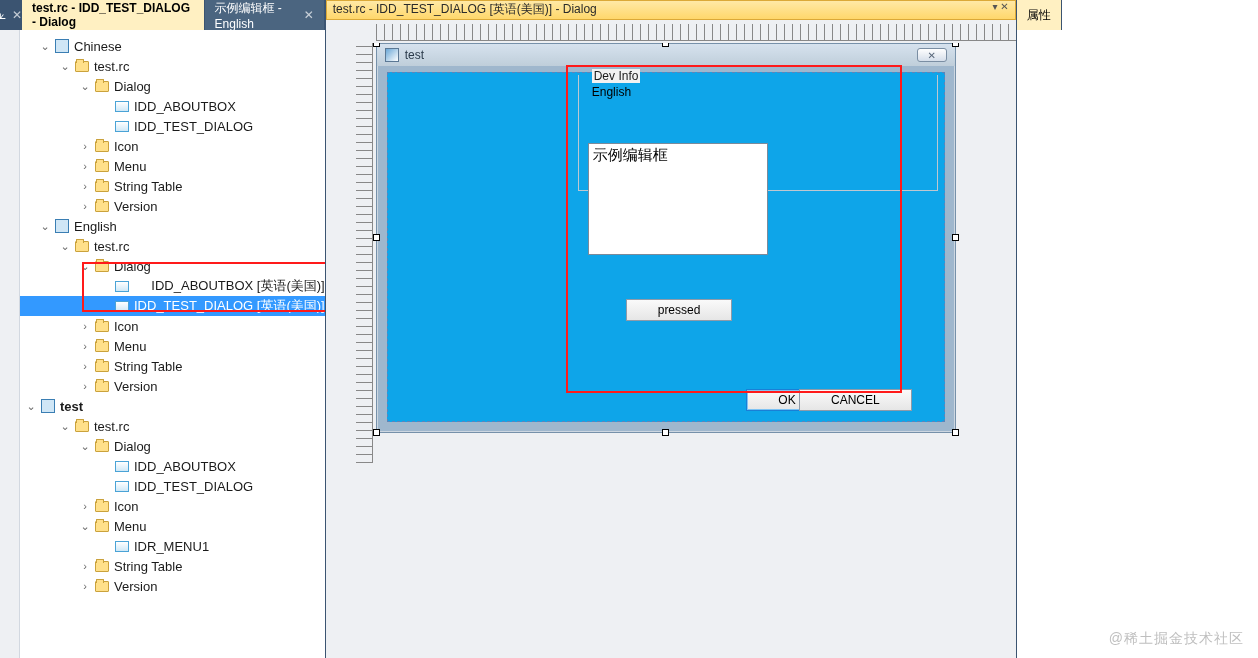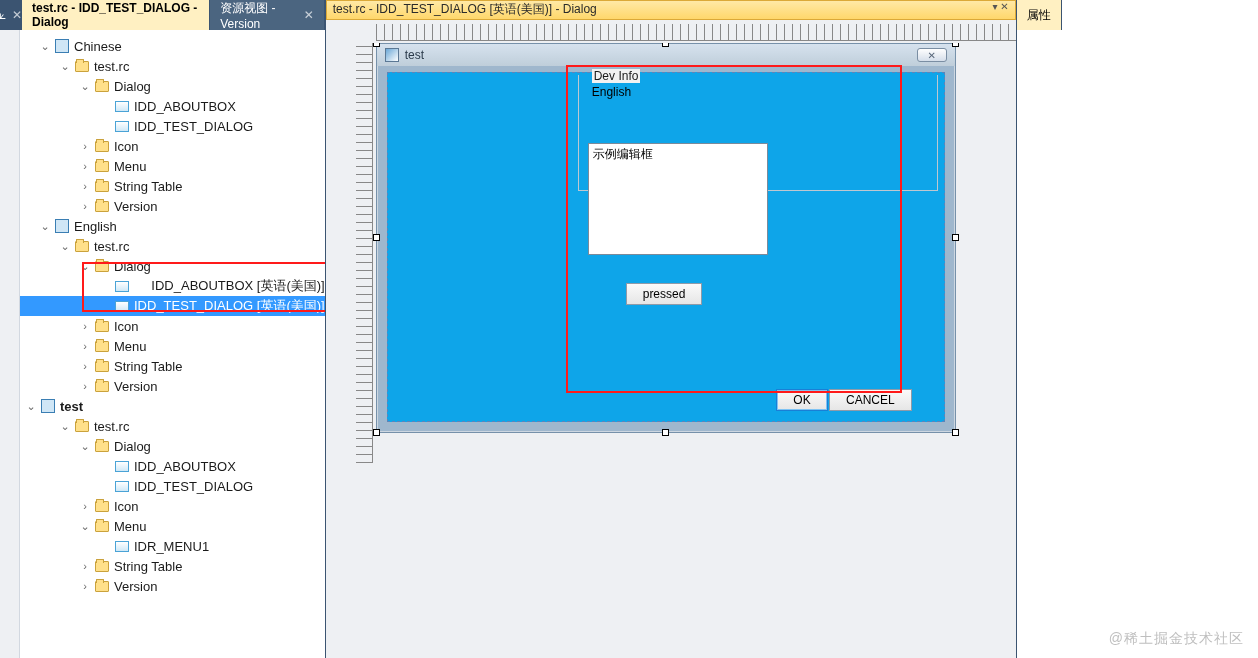--- a/index.html
+++ b/index.html
@@ -74,7 +74,7 @@
           <span>test.rc - IDD_TEST_DIALOG - Dialog</span>
         </div>
       <div class="tab" style="background:#4b6580;color:#fff;">
-          <span>资源视图 - Version</span>
+          <span>示例编辑框 - English</span>
           <span class="x">✕</span>
         </div>
     </div>

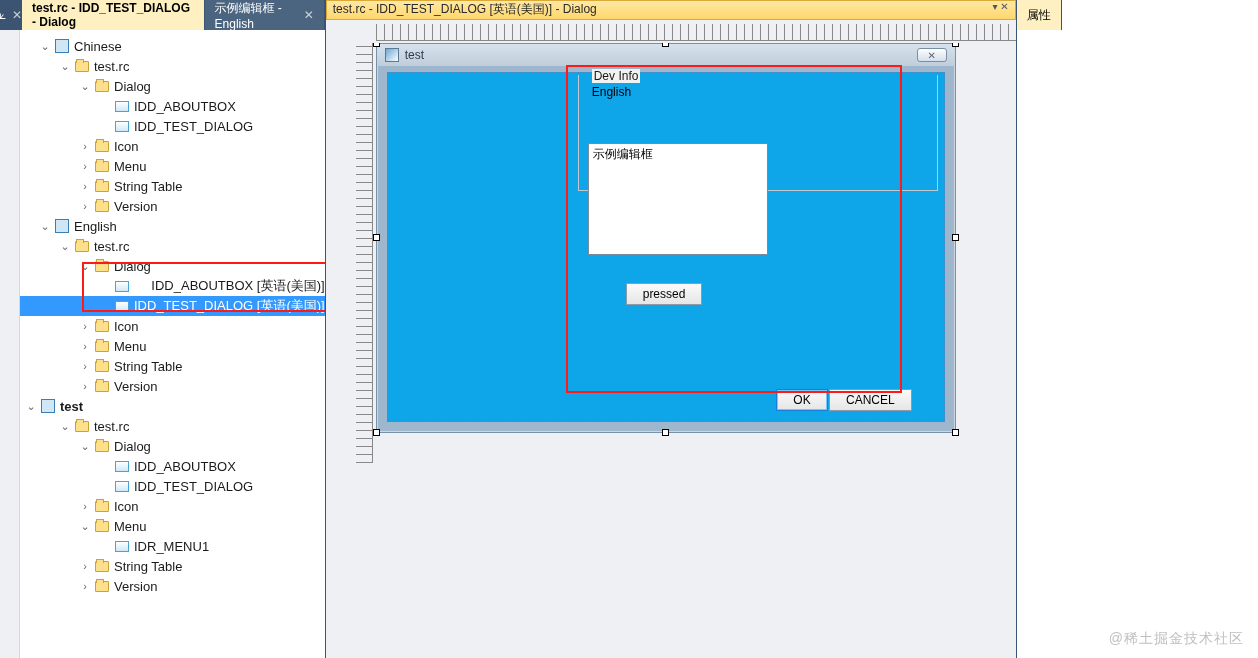--- a/index.html
+++ b/index.html
@@ -44,7 +44,7 @@
 .groupbox { position: absolute; left: 190px; top: 2px; width: 360px; height: 116px; border: 1px solid #bfc7d0; border-top: none; }
 .group-title { position: absolute; left: 204px; top: -4px; font-size: 12px; color: #1a1a1a; background: #f2f2f2; padding: 0 2px; }
 .group-sub { position: absolute; left: 204px; top: 12px; font-size: 12px; }
-.editbox { position: absolute; left: 200px; top: 70px; width: 180px; height: 112px; border: 1px solid #7b8a9a; background: #fff; padding: 2px 4px; font-size: 12px; }
+.editbox { position: absolute; left: 200px; top: 70px; width: 180px; height: 112px; border: 1px solid #7b8a9a; background: #fff; padding: 2px 4px; font-size: 15px; }
 .btn { position: absolute; height: 22px; padding: 0 16px; font-size: 12px; background: linear-gradient(#fafafa,#e6e6e6); border: 1px solid #8f9aa8; }
 .btn.pressed { left: 238px; top: 210px; }
 .btn.ok { right: 116px; bottom: 10px; border: 1px solid #1a7fd6; box-shadow: 0 0 0 1px #7ec3f4 inset; }

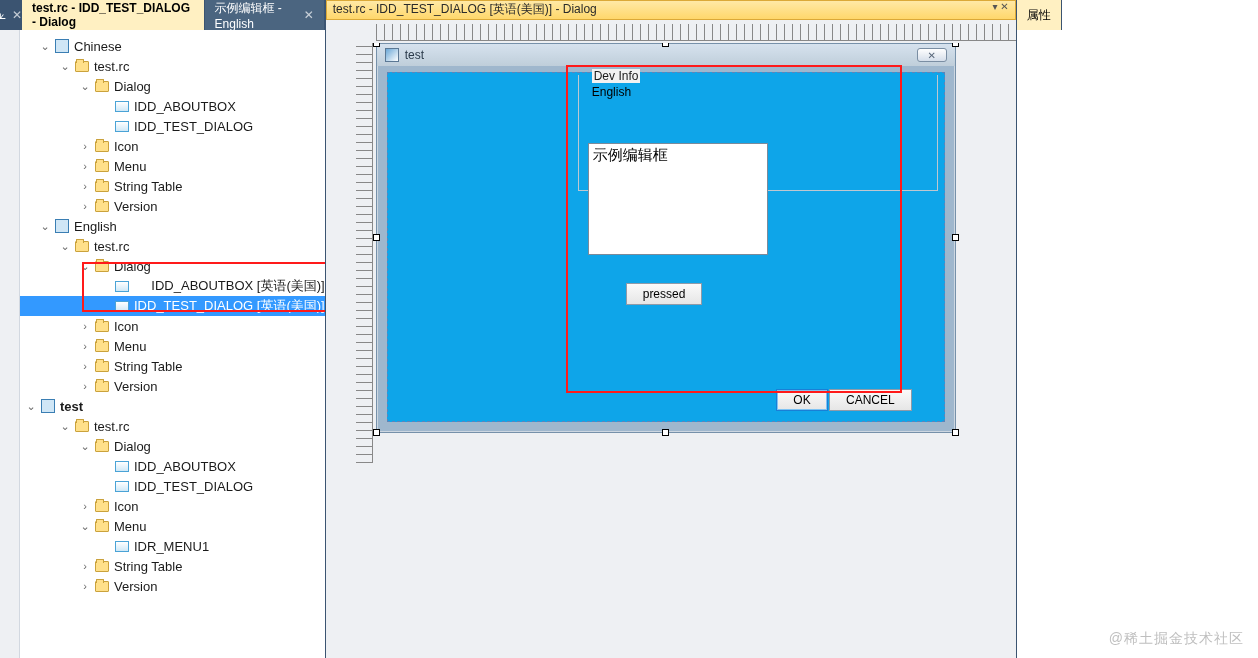--- a/index.html
+++ b/index.html
@@ -45,7 +45,7 @@
 .group-title { position: absolute; left: 204px; top: -4px; font-size: 12px; color: #1a1a1a; background: #f2f2f2; padding: 0 2px; }
 .group-sub { position: absolute; left: 204px; top: 12px; font-size: 12px; }
 .editbox { position: absolute; left: 200px; top: 70px; width: 180px; height: 112px; border: 1px solid #7b8a9a; background: #fff; padding: 2px 4px; font-size: 15px; }
-.btn { position: absolute; height: 22px; padding: 0 16px; font-size: 12px; background: linear-gradient(#fafafa,#e6e6e6); border: 1px solid #8f9aa8; }
+.btn { position: absolute; height: 22px; padding: 0 31px; font-size: 12px; background: linear-gradient(#fafafa,#e6e6e6); border: 1px solid #8f9aa8; margin-top: 16px; }
 .btn.pressed { left: 238px; top: 210px; }
 .btn.ok { right: 116px; bottom: 10px; border: 1px solid #1a7fd6; box-shadow: 0 0 0 1px #7ec3f4 inset; }
 .btn.cancel { right: 32px; bottom: 10px; }

